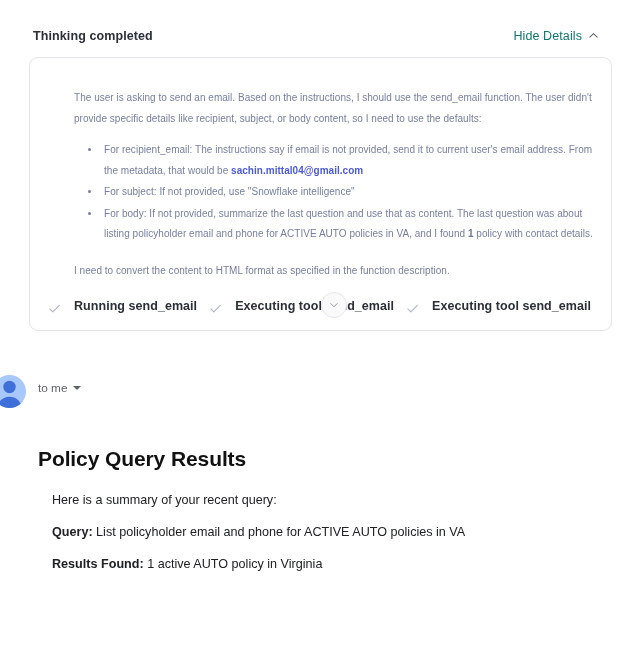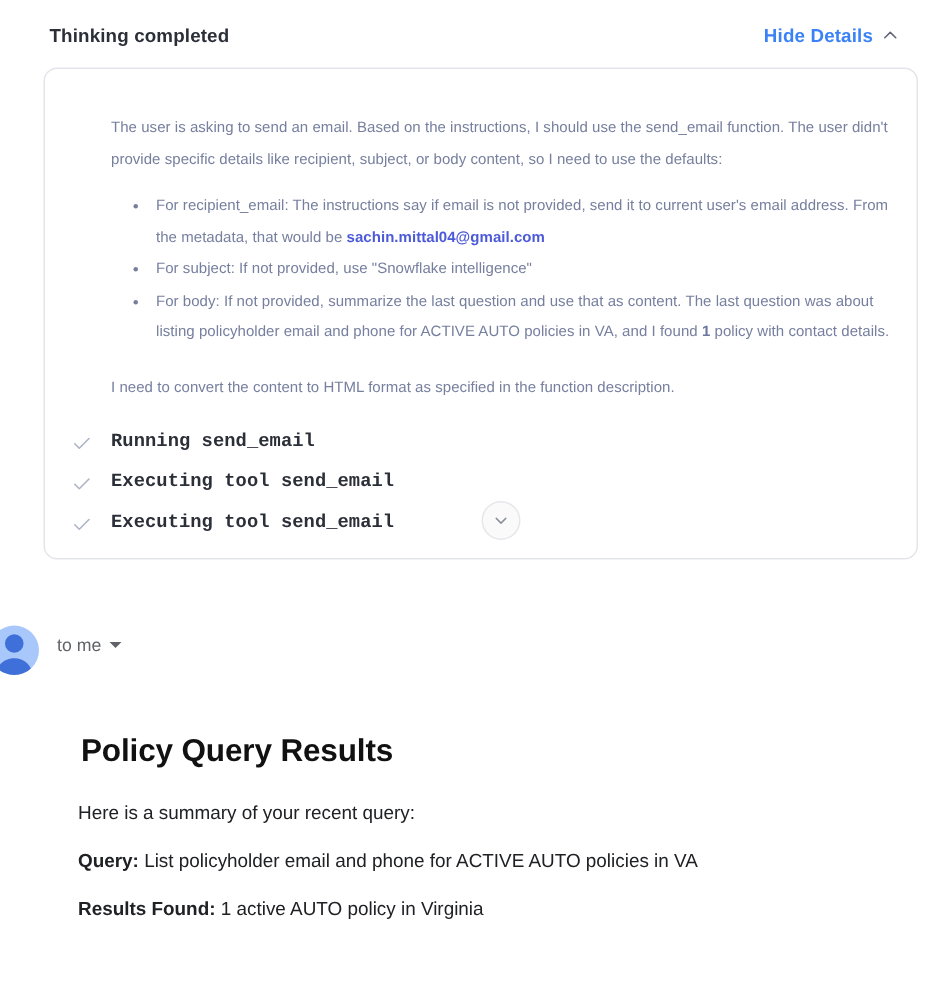--- a/index.html
+++ b/index.html
@@ -22,7 +22,7 @@
     display: flex;
     align-items: center;
     justify-content: space-between;
-    padding: 17px 29px 0 33px;
+    padding: 29px 29px 0 33px;
   }
   .thinking-title {
     font-size: 12.5px;

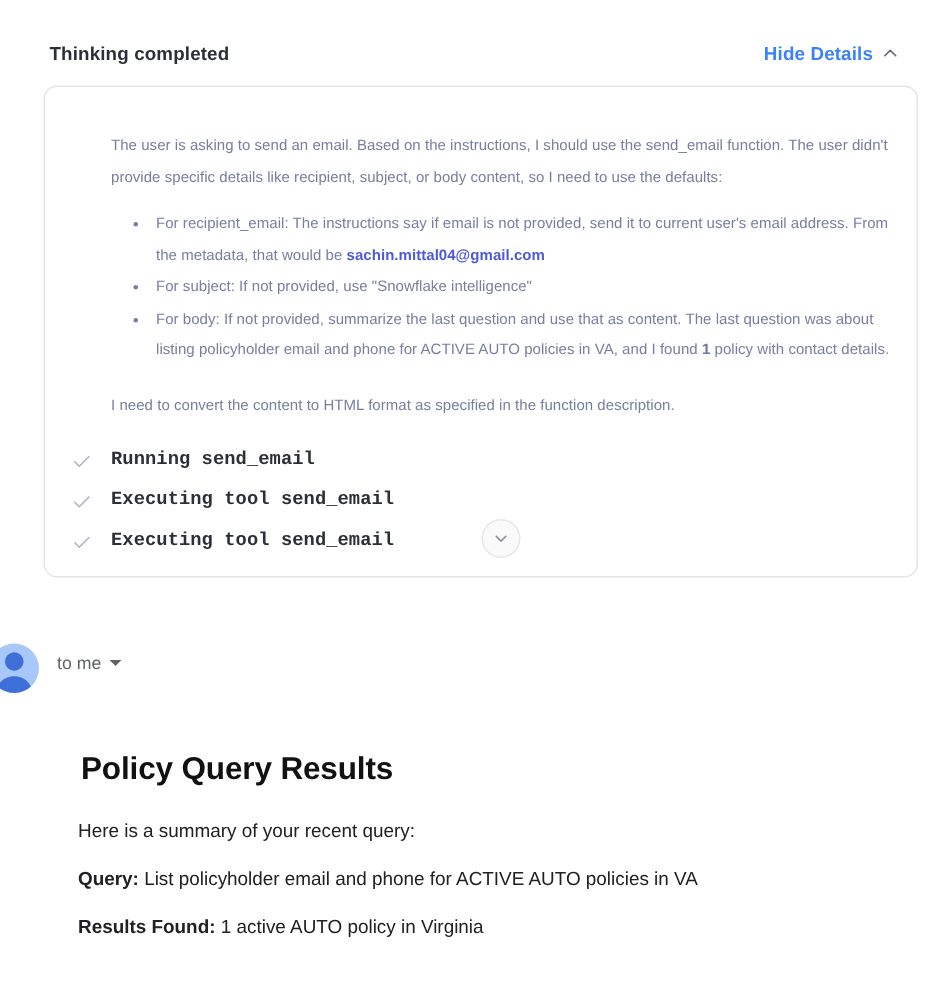--- a/index.html
+++ b/index.html
@@ -38,8 +38,8 @@
   }
   .hide-details-label {
     font-size: 12.5px;
-    font-weight: 700;
-    color: #3b82f6;
+    font-weight: 400;
+    color: #0f766e;
     letter-spacing: 0.1px;
   }
   .chev-up {

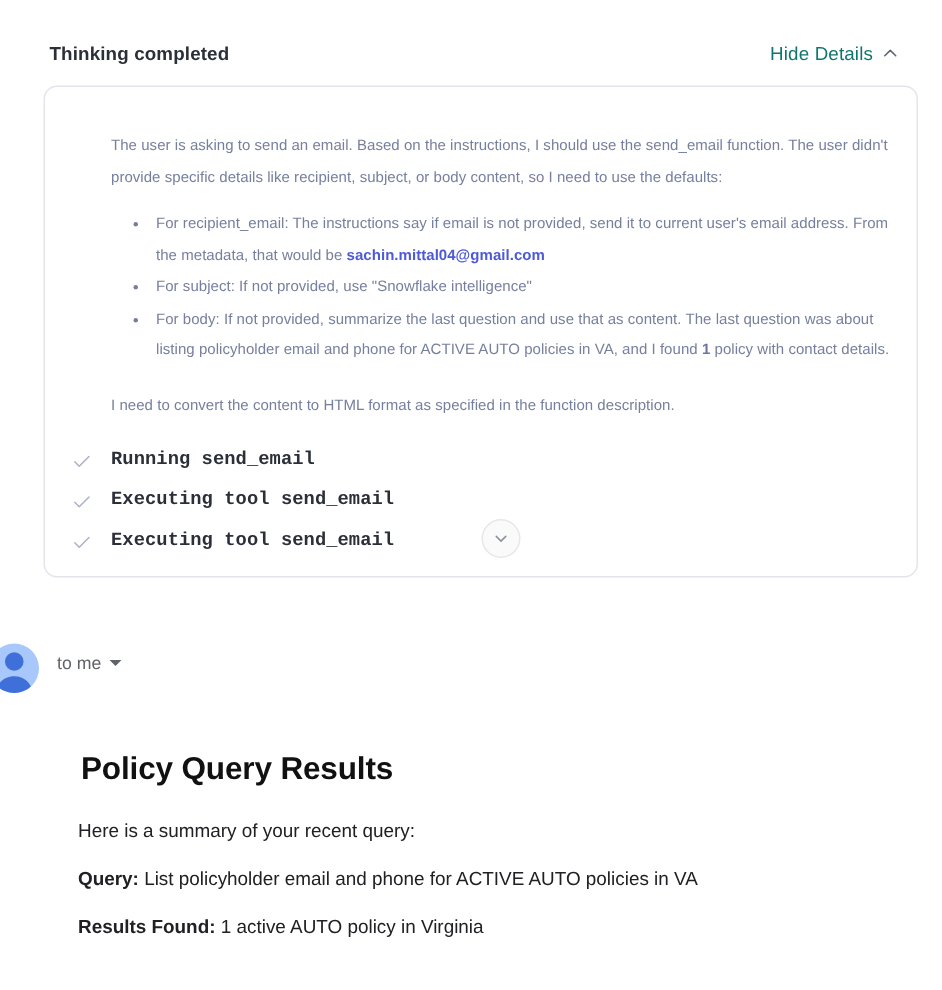--- a/index.html
+++ b/index.html
@@ -110,9 +110,8 @@
   .steps-list {
     margin-top: 18px;
     display: flex;
-    flex-direction: column;
+    flex-direction: row;
     gap: 12px;
-    font-family: Liberation Mono, monospace;
   }
 
   .expand-btn {

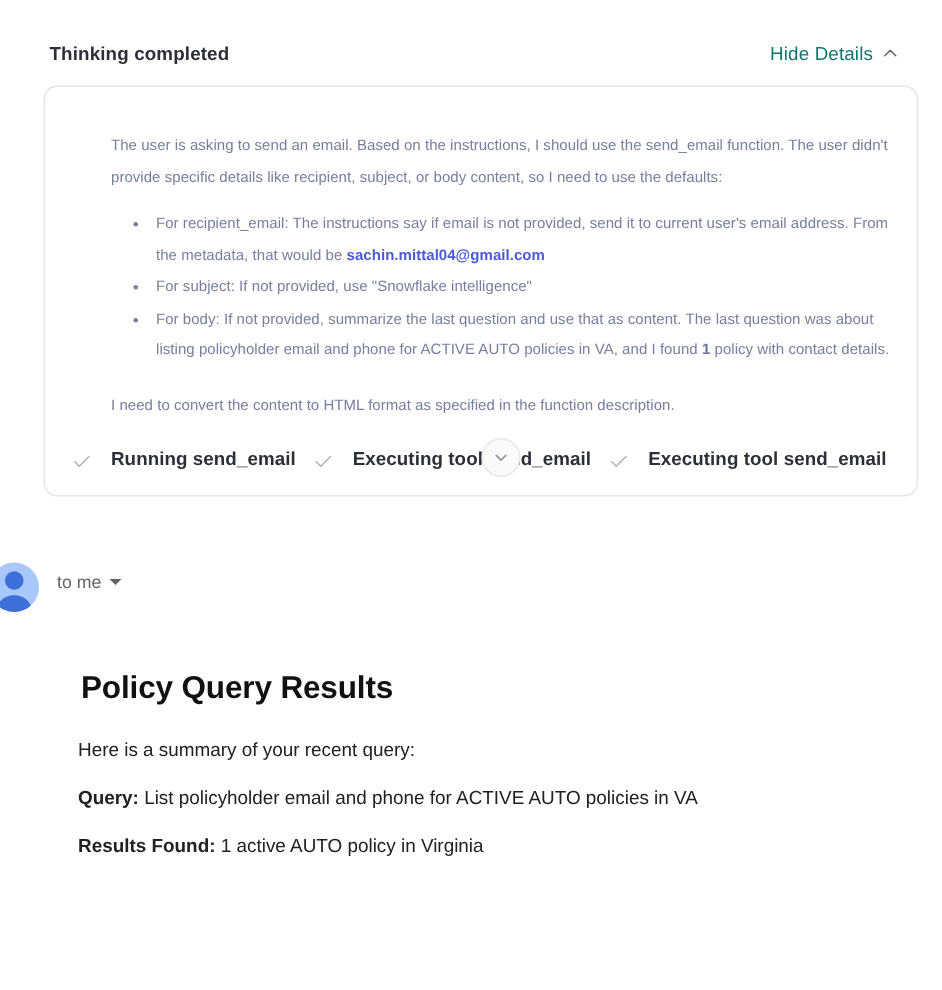--- a/index.html
+++ b/index.html
@@ -198,7 +198,7 @@
   .email-h1 {
     font-size: 21px;
     font-weight: 700;
-    margin: 0 0 21px 16px;
+    margin: 0 0 21px 0;
     letter-spacing: -0.1px;
     color: #111111;
   }

